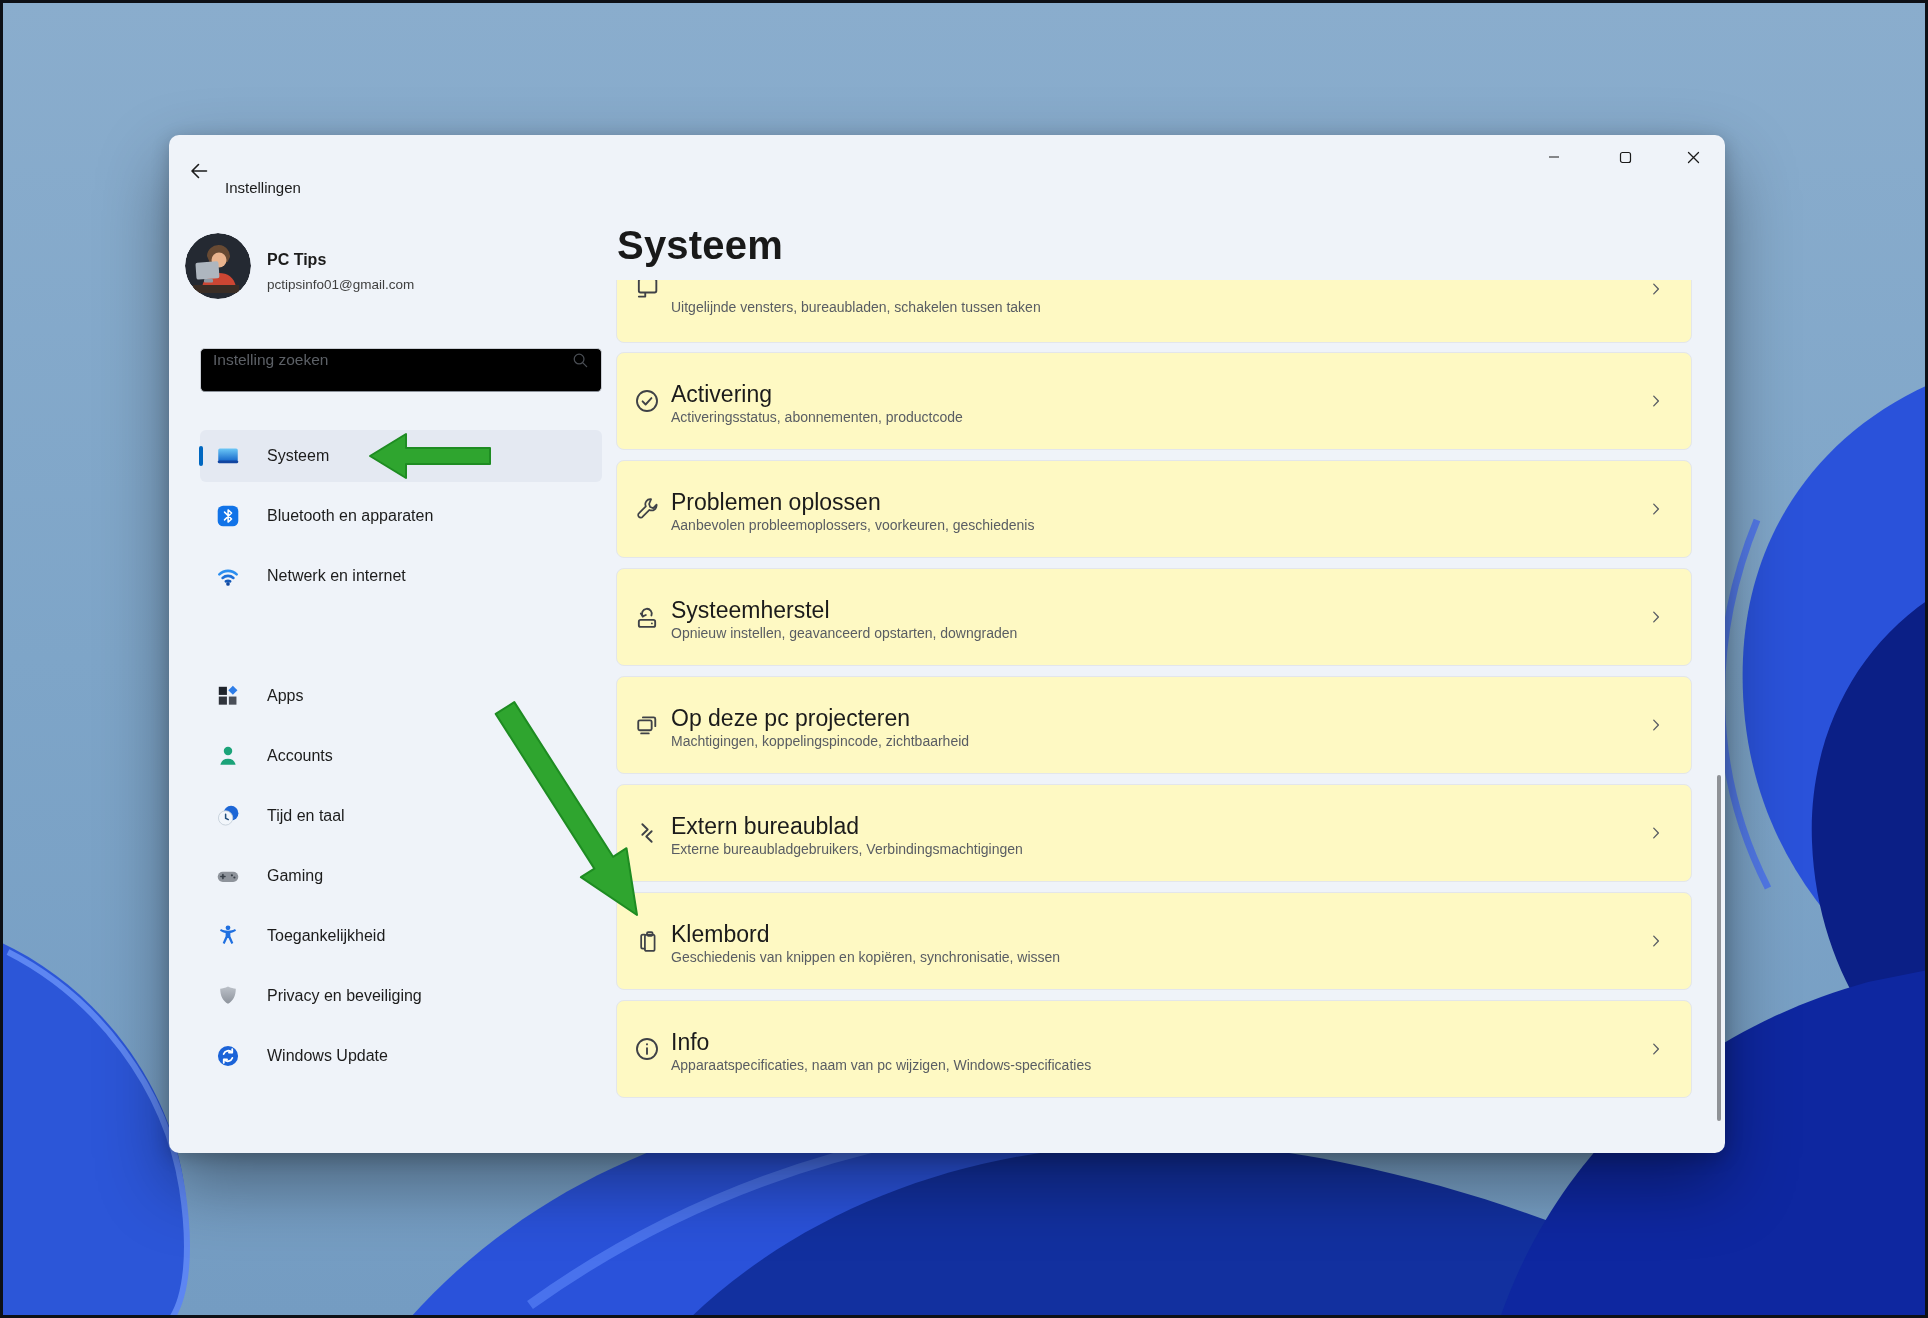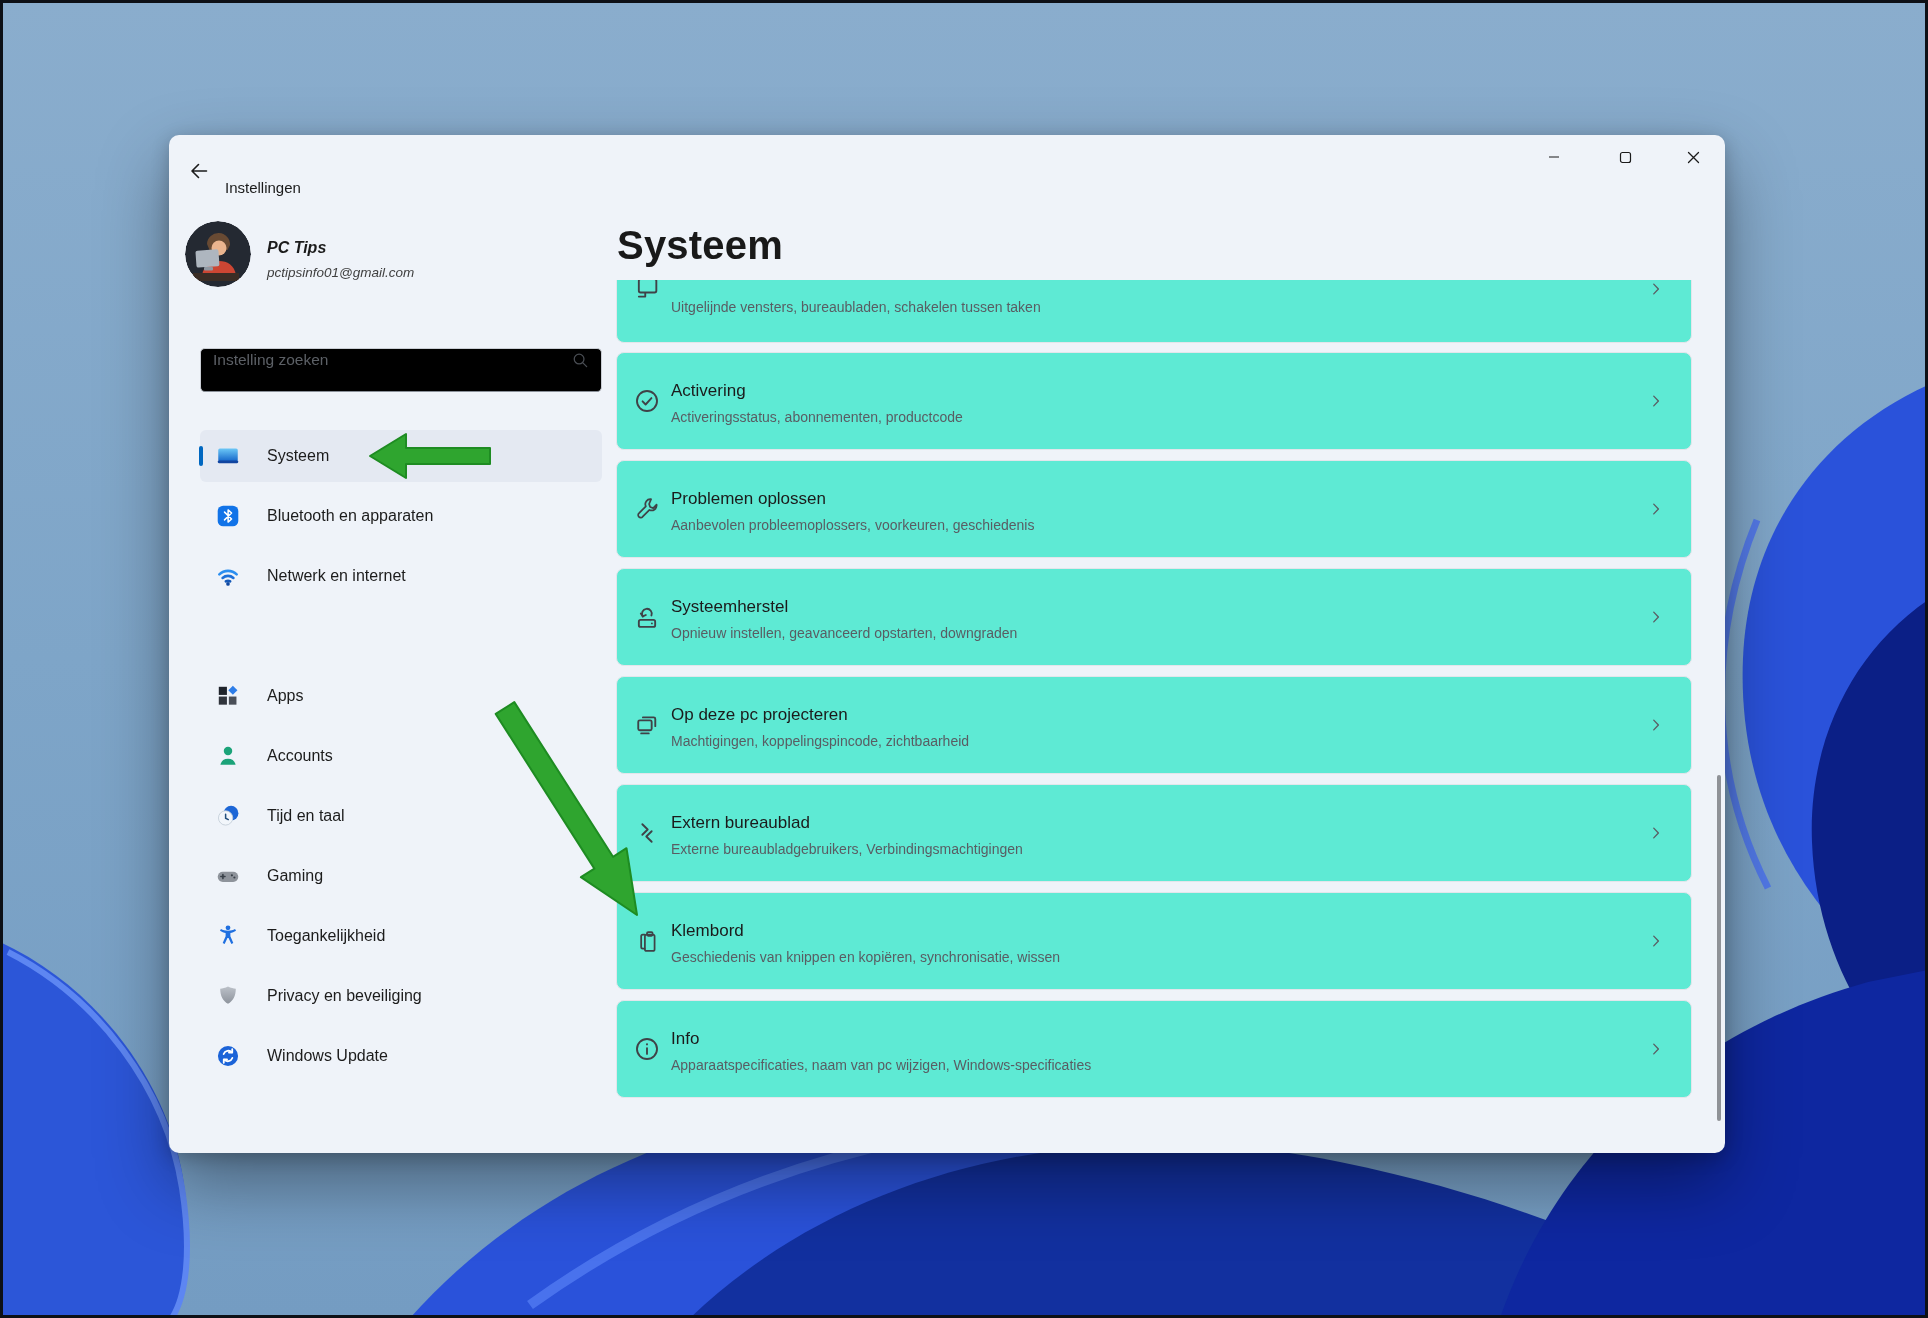--- a/index.html
+++ b/index.html
@@ -24,7 +24,7 @@
   #btn-min{left:1362px}#btn-max{left:1433px}#btn-close{left:1501px}
 
   
-  .profile{position:absolute;left:16px;top:86px;width:420px;height:70px;font-style:italic;}
+  .profile{position:absolute;left:16px;top:98px;width:420px;height:70px;}
   .avatar{position:absolute;left:0;top:0;width:66px;height:66px;border-radius:50%;overflow:hidden;}
   .profile-name{position:absolute;left:82px;top:18px;font-size:16px;font-weight:700;color:#1b1b1b;}
   .profile-email{position:absolute;left:82px;top:44px;font-size:13.5px;color:#3f3f3f;}

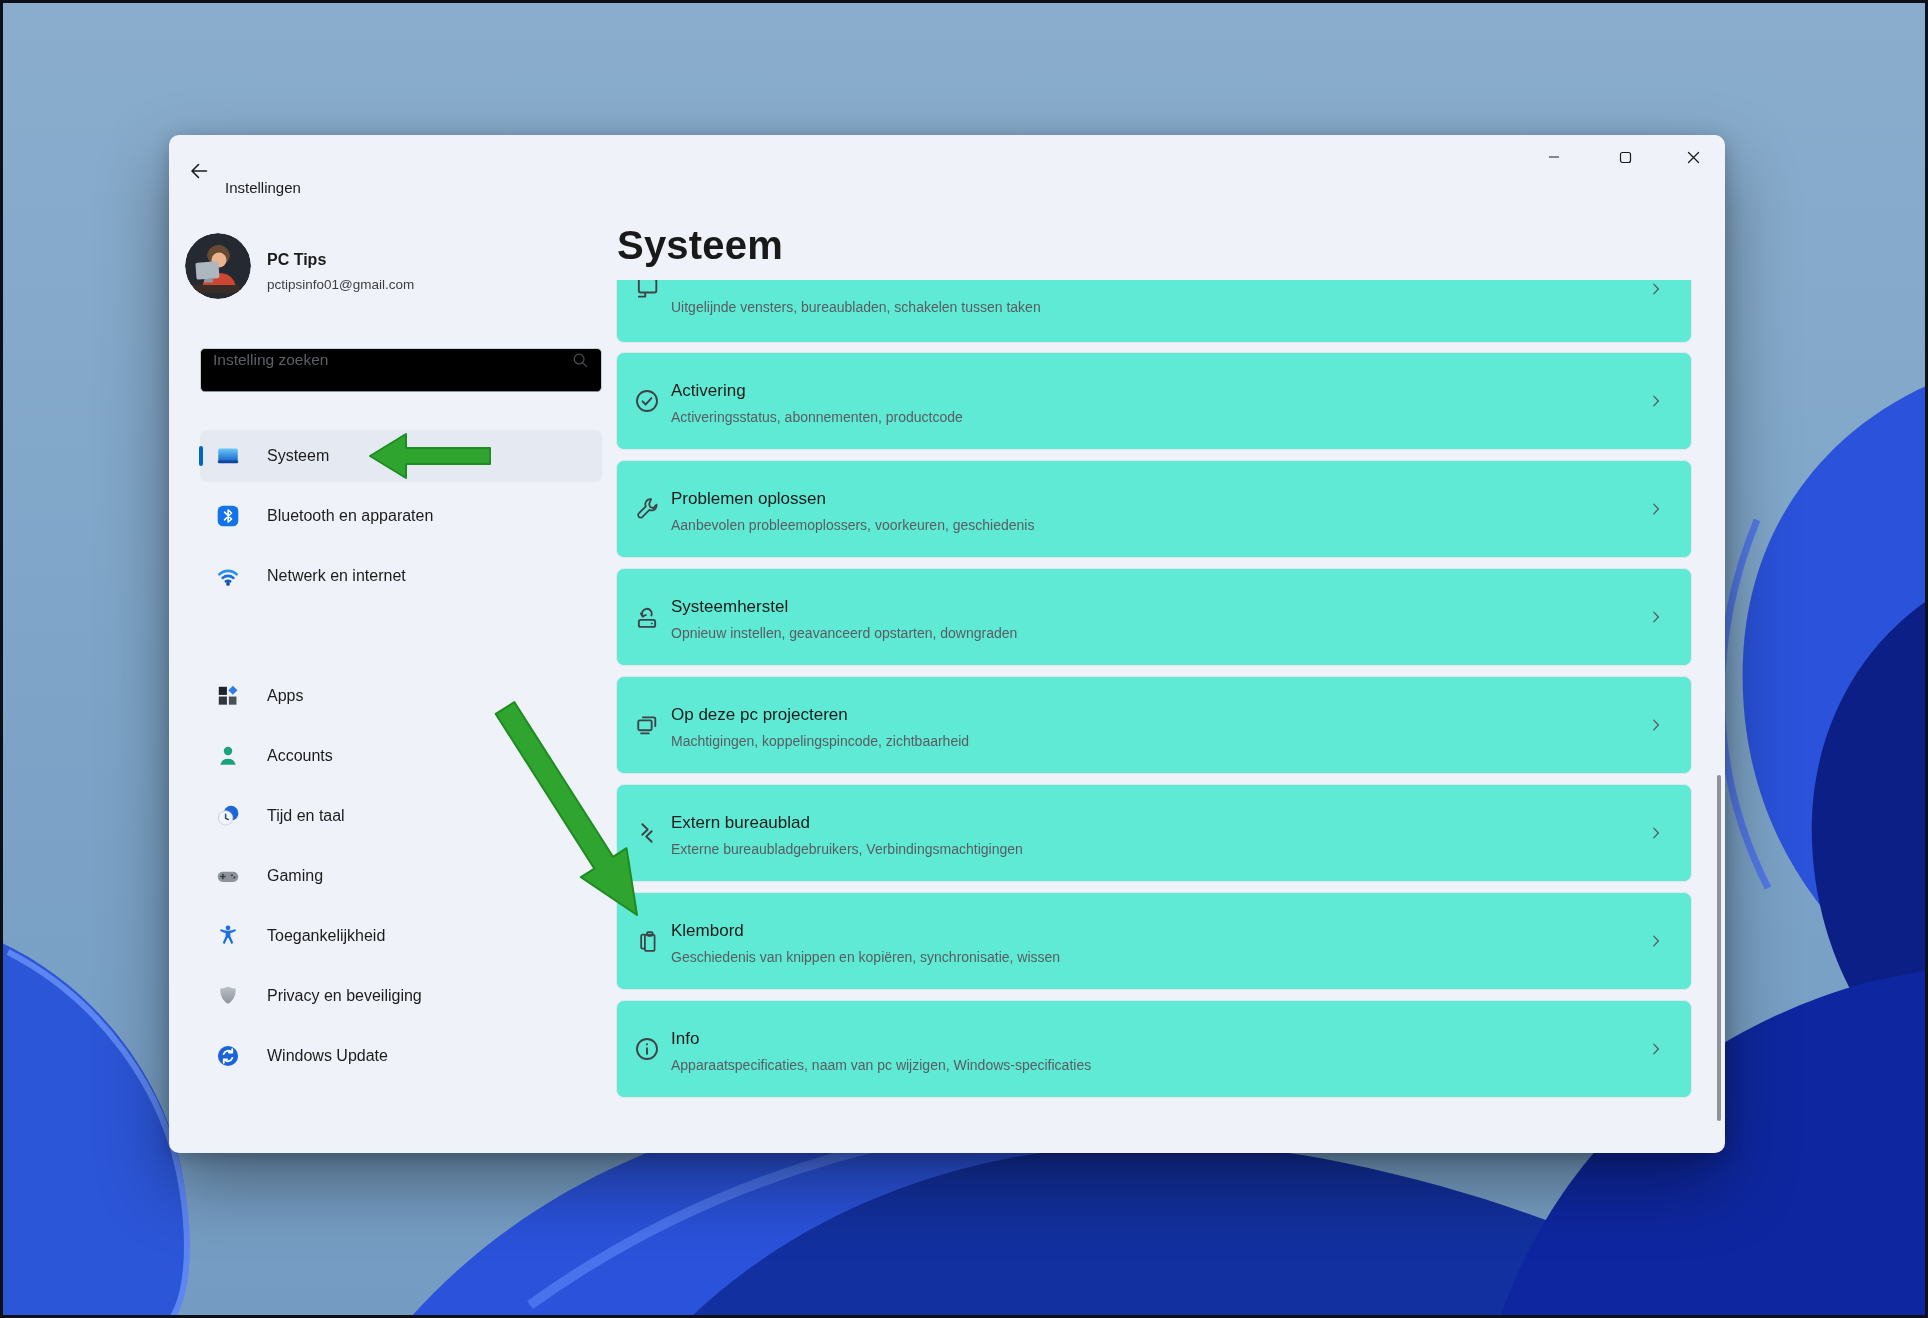--- a/index.html
+++ b/index.html
@@ -47,7 +47,7 @@
   
   .page-title{position:absolute;left:448px;top:88px;font-size:40px;font-weight:600;color:#191919;letter-spacing:.2px;}
   .viewport{position:absolute;left:440px;top:145px;width:1112px;height:872px;overflow:hidden;}
-  .card{position:absolute;left:7px;width:1076px;height:98px;background:#5eead4;
+  .card{position:absolute;left:7px;width:1076px;height:98px;background:#fef9c3;
     border:1px solid #e3e6eb;border-radius:8px;box-sizing:border-box;}
   .card.partial{height:109px;}
   .row-icon{position:absolute;left:16px;top:50%;transform:translateY(-50%);width:28px;height:28px;}

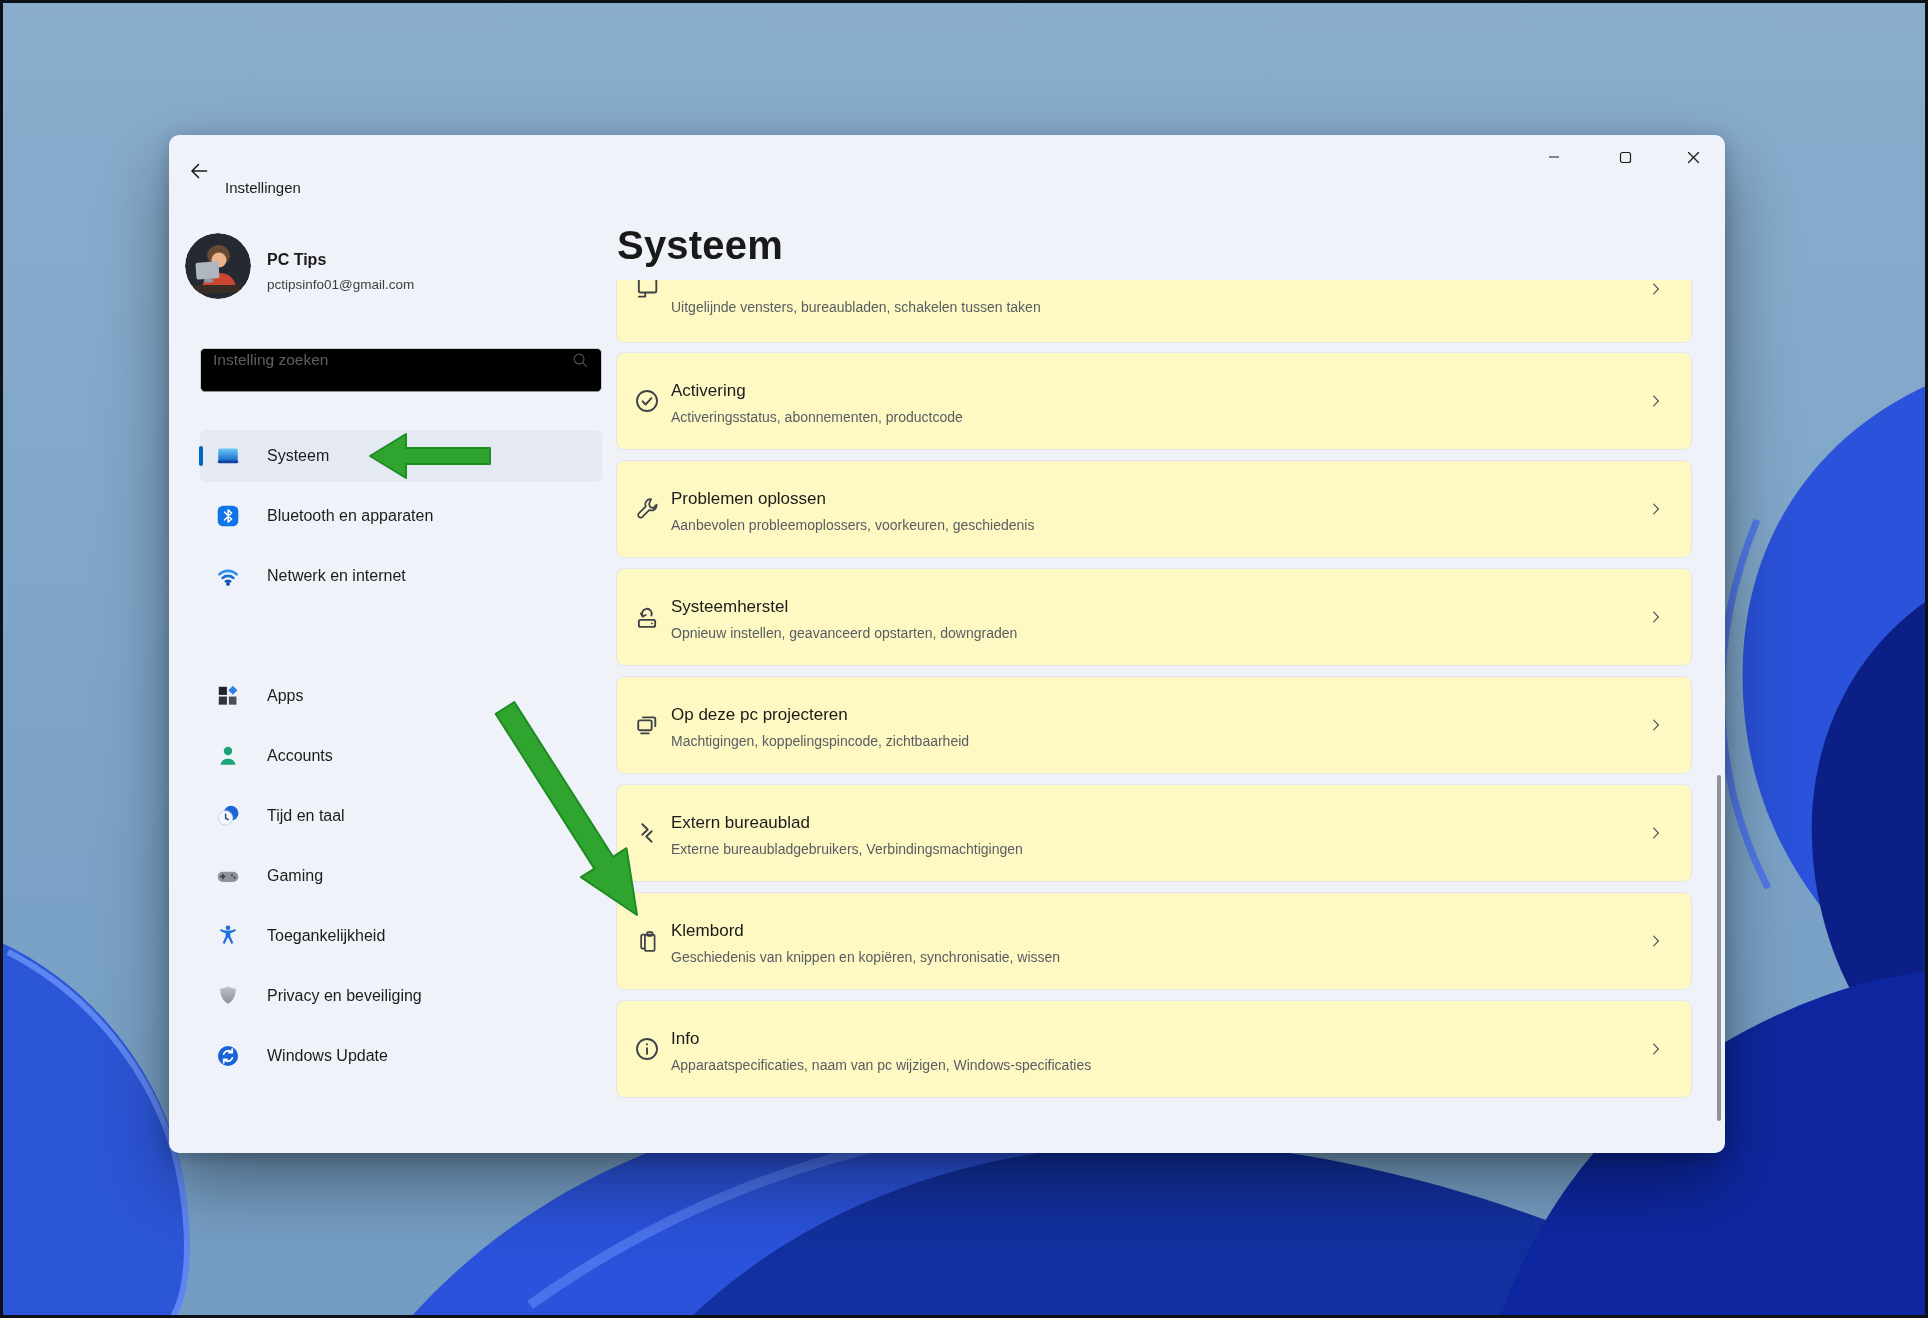--- a/index.html
+++ b/index.html
@@ -51,7 +51,7 @@
     border:1px solid #e3e6eb;border-radius:8px;box-sizing:border-box;}
   .card.partial{height:109px;}
   .row-icon{position:absolute;left:16px;top:50%;transform:translateY(-50%);width:28px;height:28px;}
-  .row-title{position:absolute;left:54px;top:28px;font-size:17px;color:#1b1b1b;}
+  .row-title{position:absolute;left:54px;top:28px;font-size:23px;color:#1b1b1b;}
   .row-sub{position:absolute;left:54px;top:56px;font-size:14px;color:#595d63;}
   .card.partial .row-sub{top:64px;}
   .row-chevron{position:absolute;right:26px;top:50%;transform:translateY(-50%);width:18px;height:18px;}

